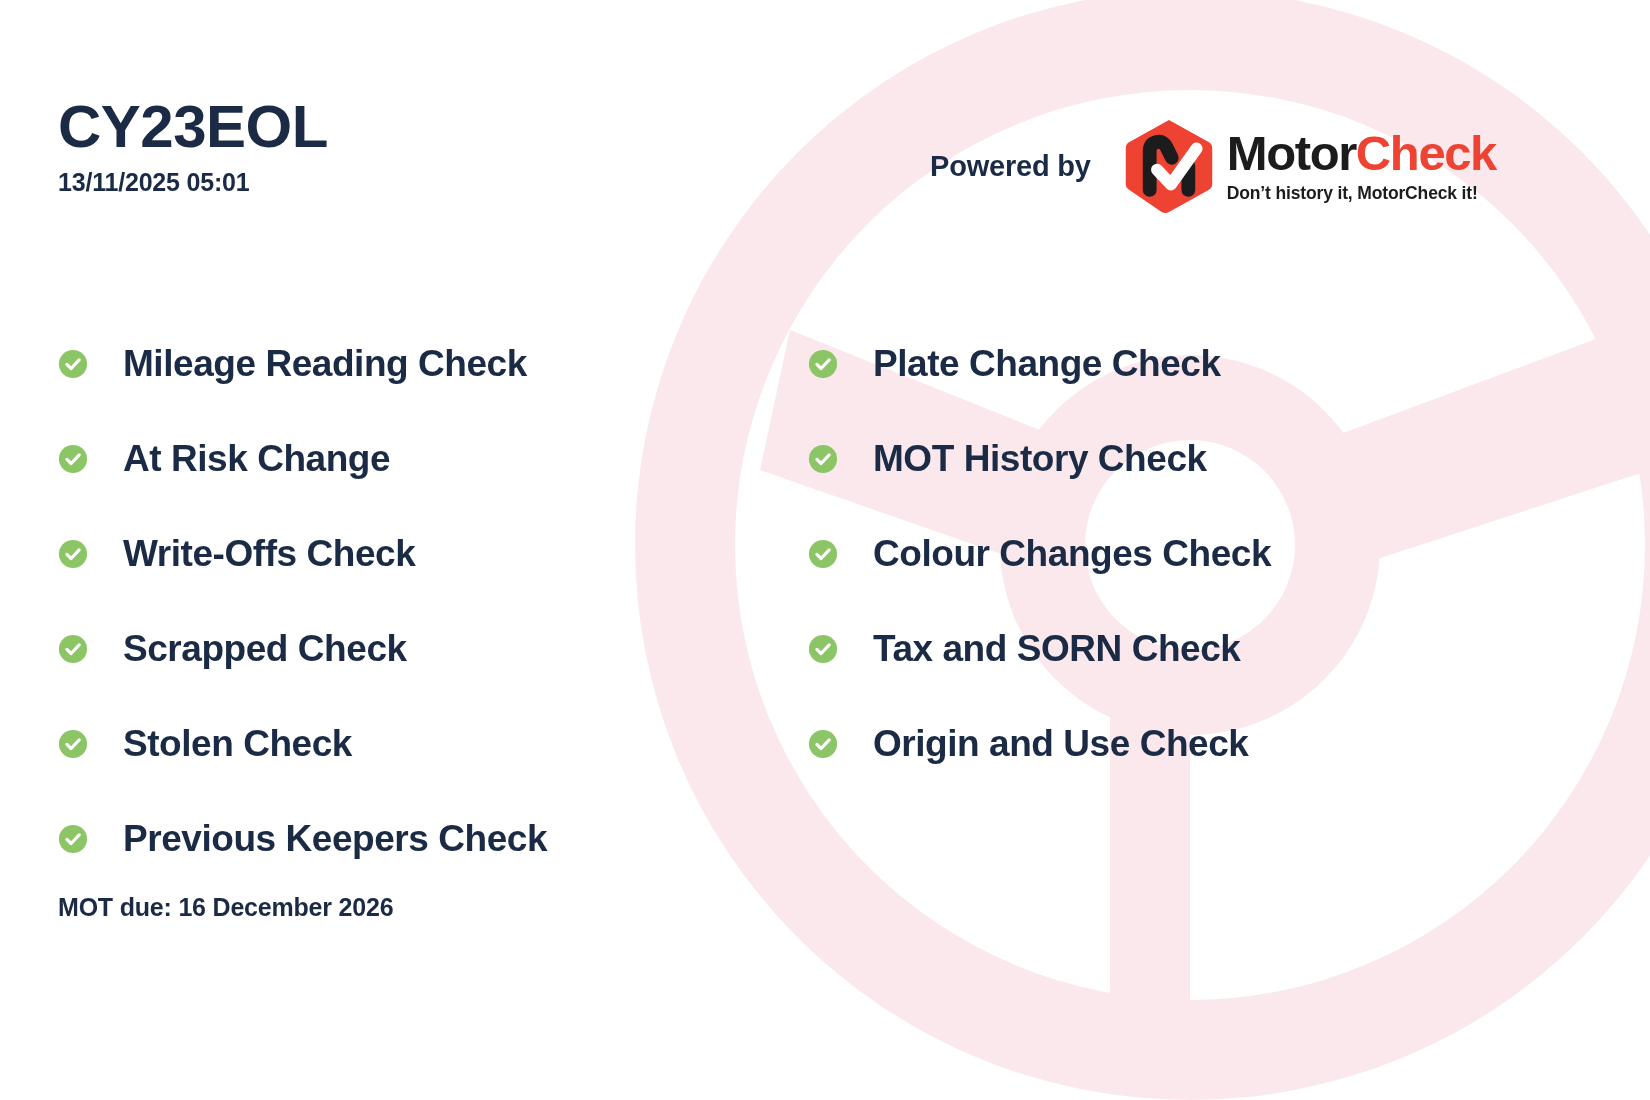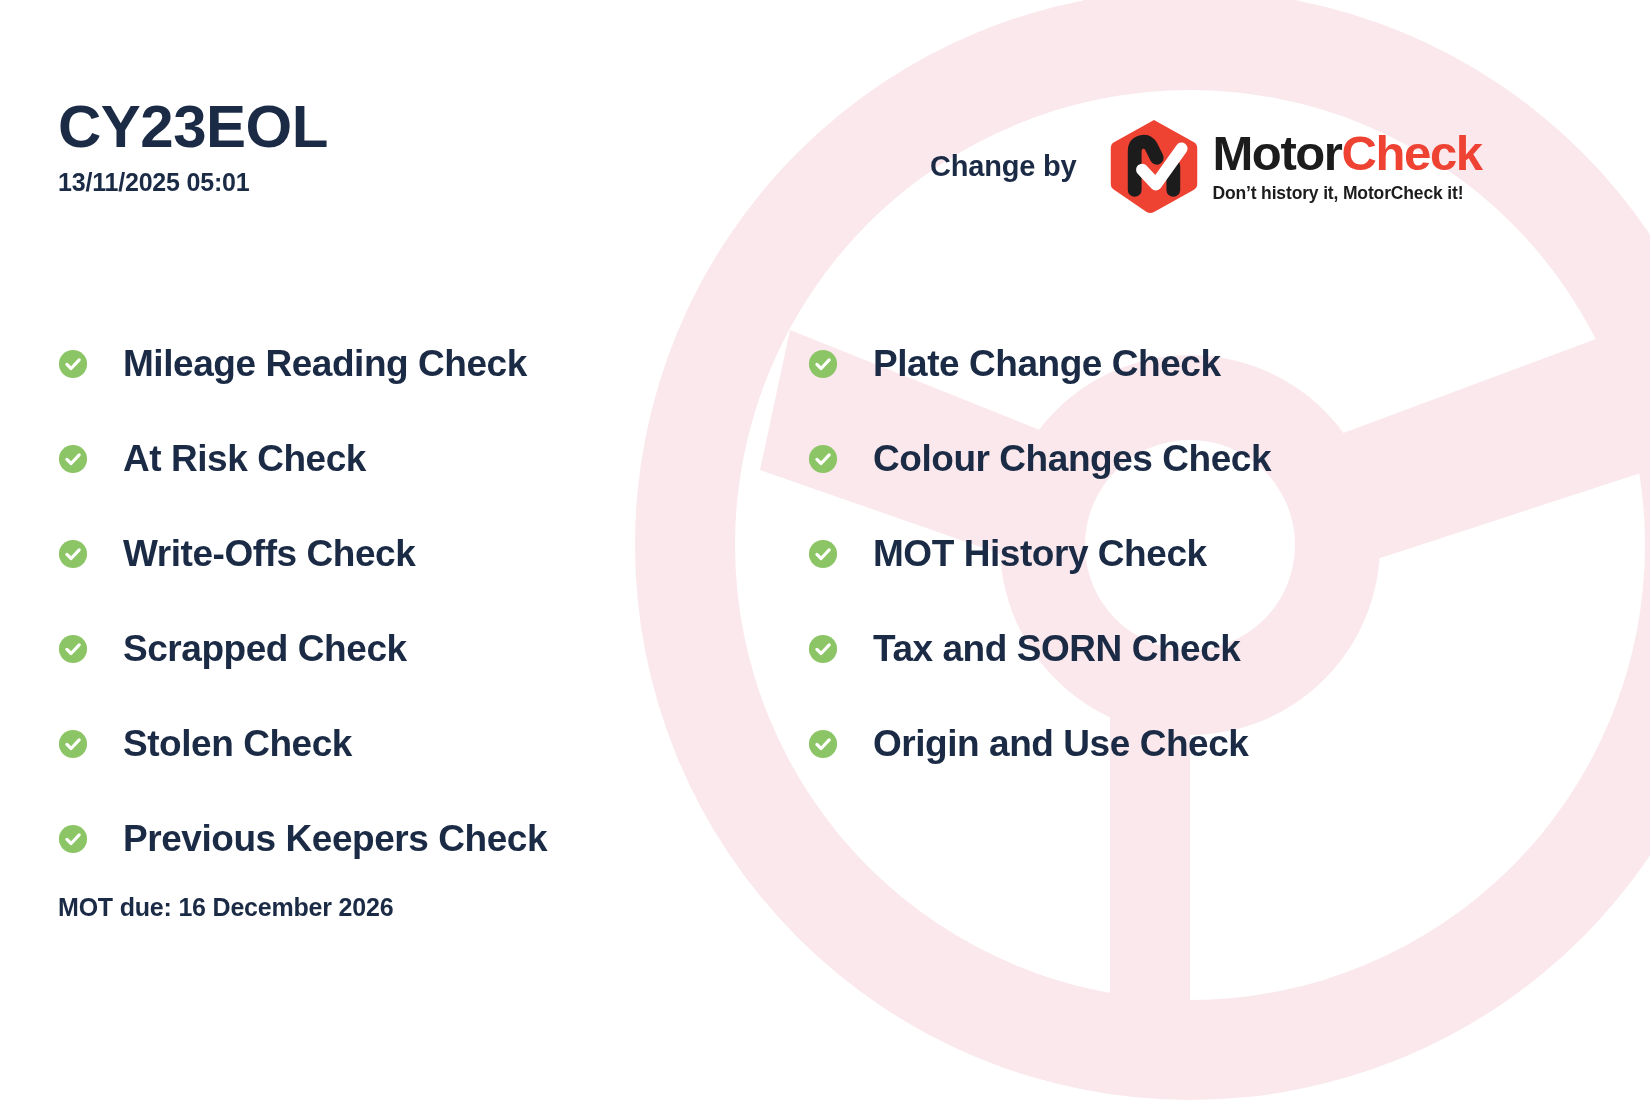--- a/index.html
+++ b/index.html
@@ -200,7 +200,7 @@
   </div>
 
   <div class="powered-wrap">
-    <div class="powered-label">Change by</div>
+    <div class="powered-label">Powered by</div>
     <div class="logo">
       <svg class="logo-mark" viewBox="0 0 100 104" xmlns="http://www.w3.org/2000/svg" aria-hidden="true">
         <path d="M50 2 L93 26 Q97 28 97 33 L97 71 Q97 76 93 78 L50 102 Q46 104 42 102 L7 78 Q3 76 3 71 L3 33 Q3 28 7 26 Z" fill="#ee4233"></path>

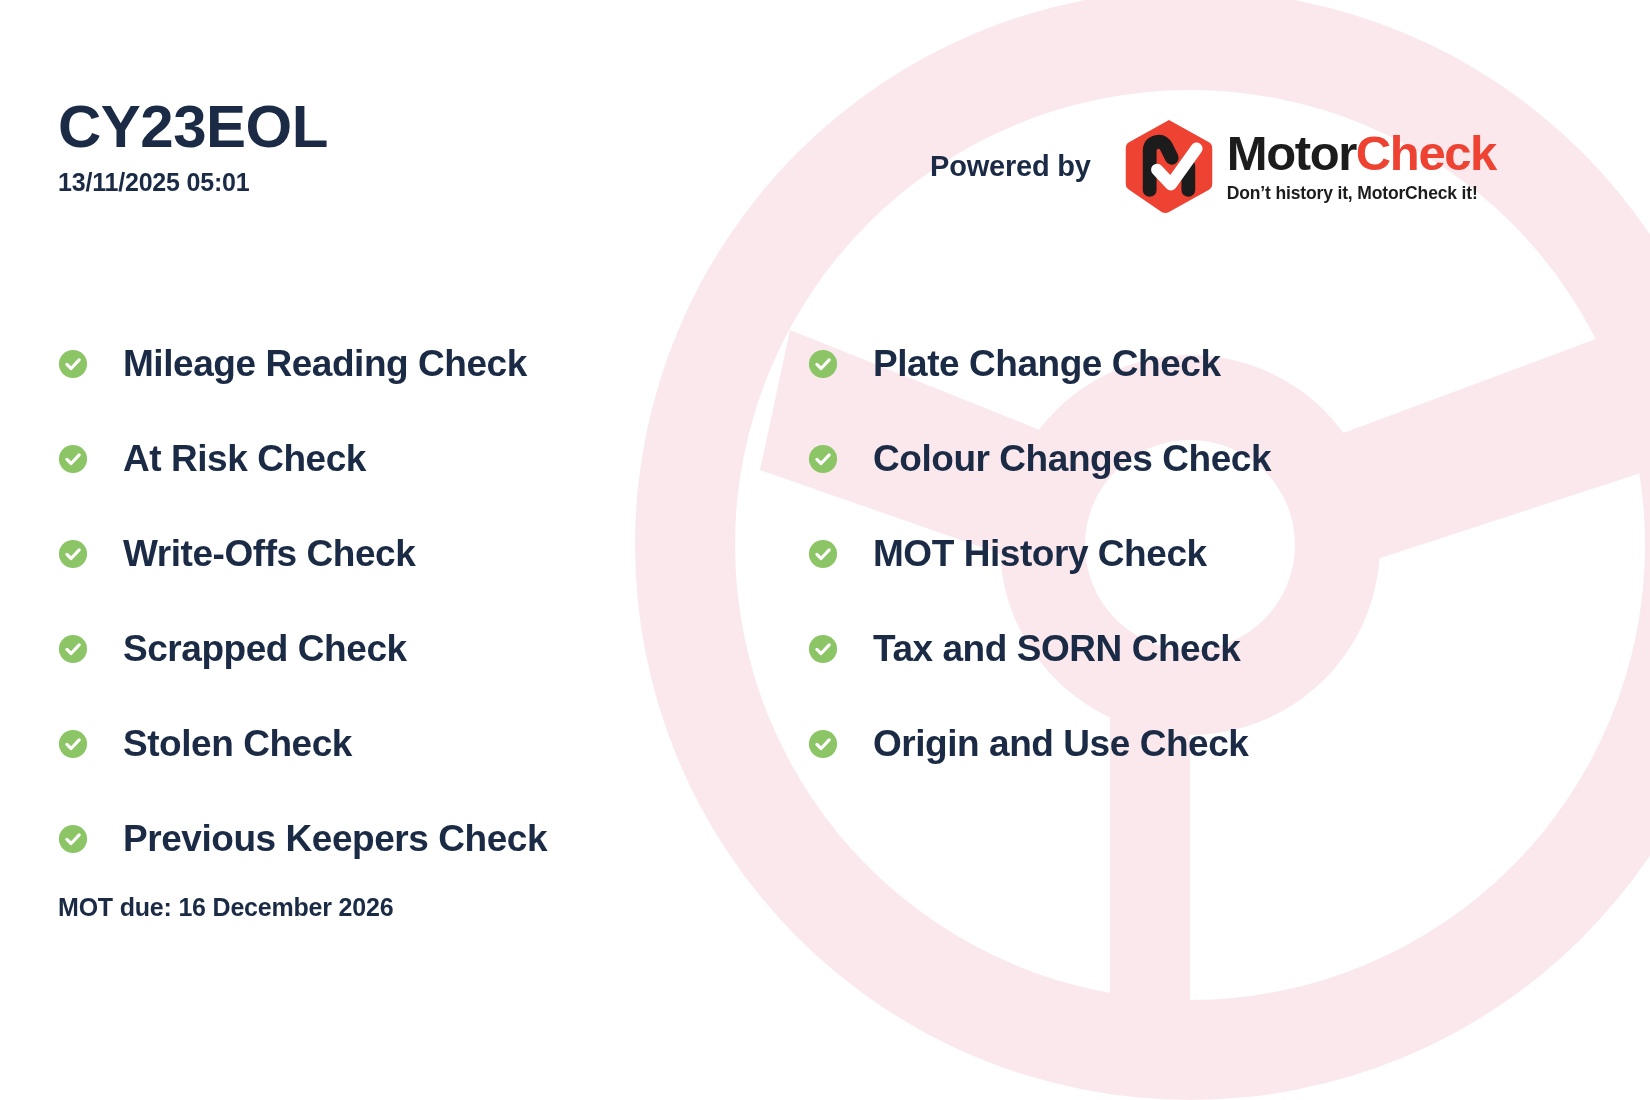--- a/index.html
+++ b/index.html
@@ -234,7 +234,7 @@
           <circle cx="16" cy="16" r="15" fill="#8cc565"></circle>
           <path d="M9.5 16.4 L14 20.8 L22.6 11.6" fill="none" stroke="#ffffff" stroke-width="3.4" stroke-linecap="round" stroke-linejoin="round"></path>
         </svg>
-        <span class="check-label">At Risk Check</span>
+        <span class="check-label">At Risk Change</span>
       </div>
 
       <div class="check-row">

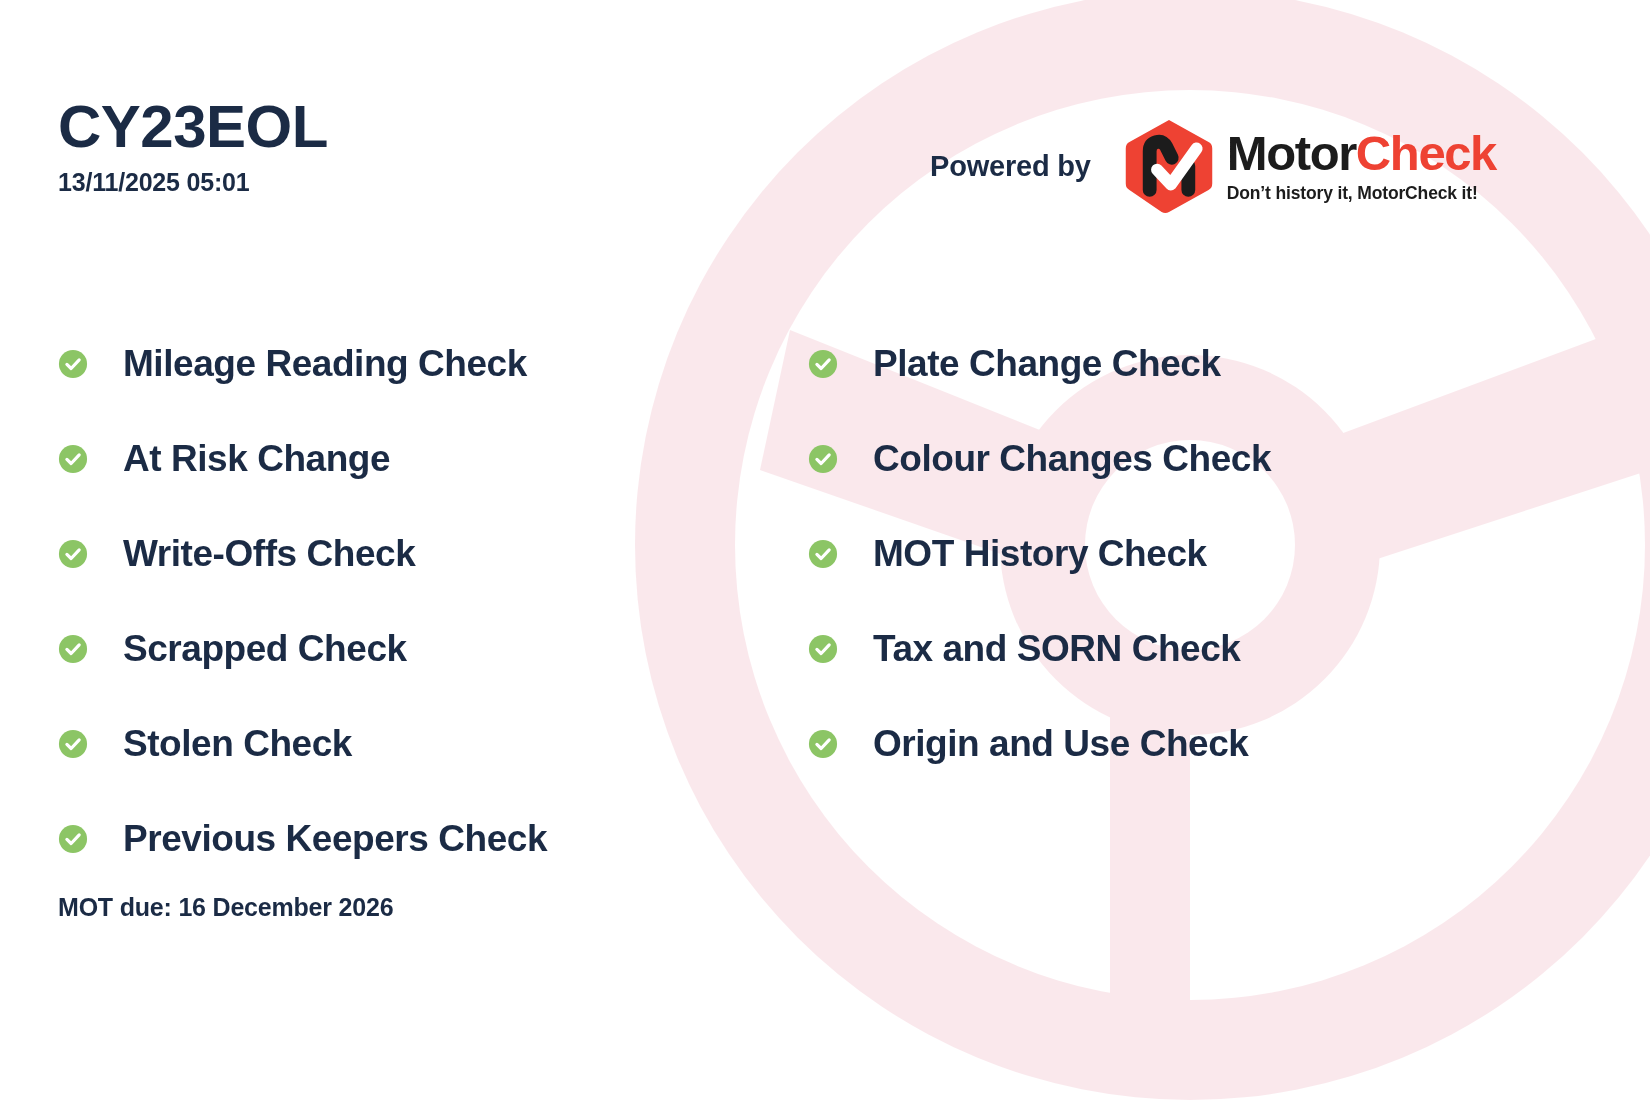--- a/index.html
+++ b/index.html
@@ -286,6 +286,14 @@
           <circle cx="16" cy="16" r="15" fill="#8cc565"></circle>
           <path d="M9.5 16.4 L14 20.8 L22.6 11.6" fill="none" stroke="#ffffff" stroke-width="3.4" stroke-linecap="round" stroke-linejoin="round"></path>
         </svg>
+        <span class="check-label">MOT History Check</span>
+      </div>
+
+      <div class="check-row">
+        <svg class="check-badge" viewBox="0 0 32 32" xmlns="http://www.w3.org/2000/svg" aria-hidden="true">
+          <circle cx="16" cy="16" r="15" fill="#8cc565"></circle>
+          <path d="M9.5 16.4 L14 20.8 L22.6 11.6" fill="none" stroke="#ffffff" stroke-width="3.4" stroke-linecap="round" stroke-linejoin="round"></path>
+        </svg>
         <span class="check-label">Colour Changes Check</span>
       </div>
 
@@ -294,14 +302,6 @@
           <circle cx="16" cy="16" r="15" fill="#8cc565"></circle>
           <path d="M9.5 16.4 L14 20.8 L22.6 11.6" fill="none" stroke="#ffffff" stroke-width="3.4" stroke-linecap="round" stroke-linejoin="round"></path>
         </svg>
-        <span class="check-label">MOT History Check</span>
-      </div>
-
-      <div class="check-row">
-        <svg class="check-badge" viewBox="0 0 32 32" xmlns="http://www.w3.org/2000/svg" aria-hidden="true">
-          <circle cx="16" cy="16" r="15" fill="#8cc565"></circle>
-          <path d="M9.5 16.4 L14 20.8 L22.6 11.6" fill="none" stroke="#ffffff" stroke-width="3.4" stroke-linecap="round" stroke-linejoin="round"></path>
-        </svg>
         <span class="check-label">Tax and SORN Check</span>
       </div>
 

